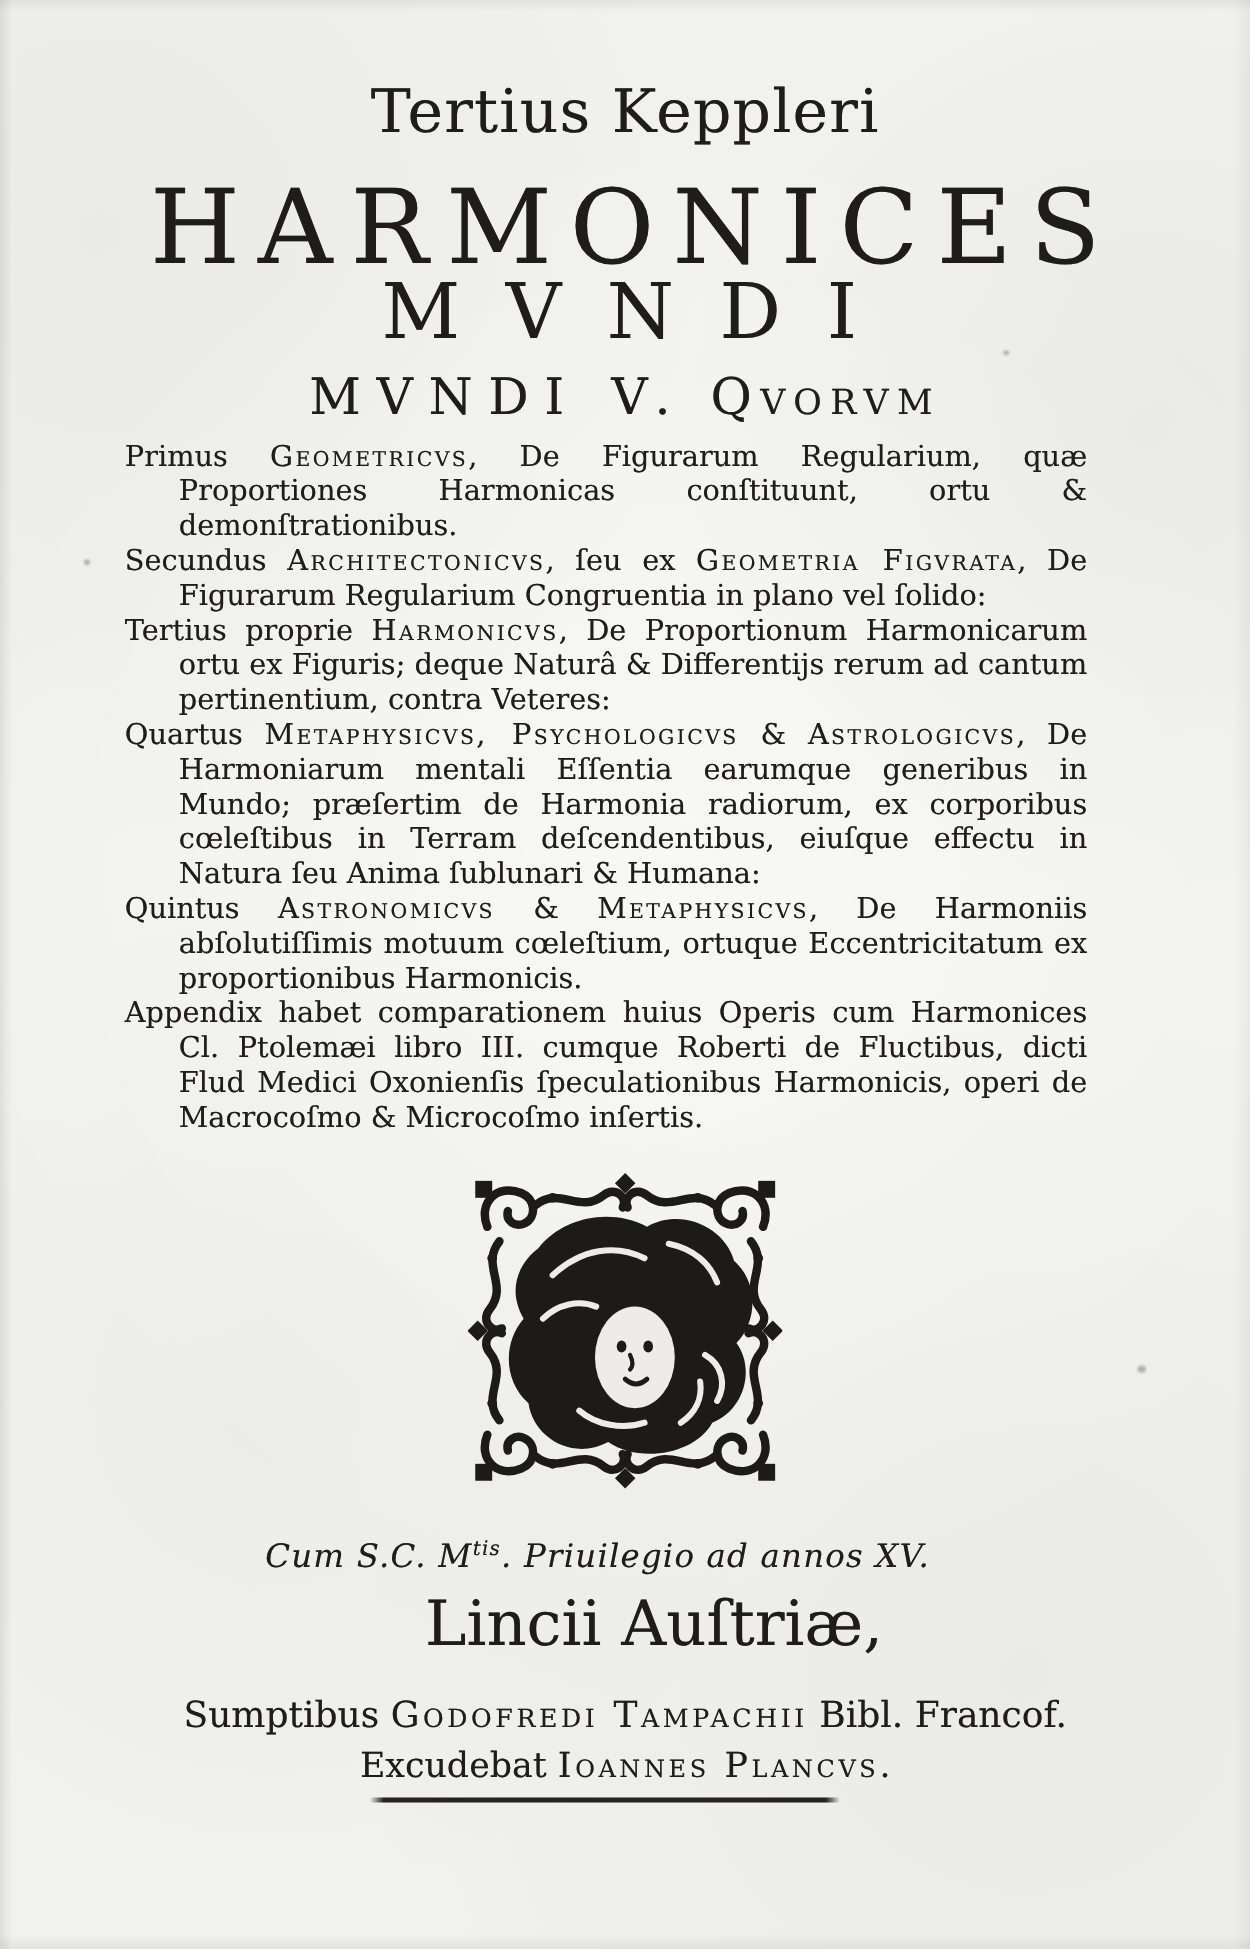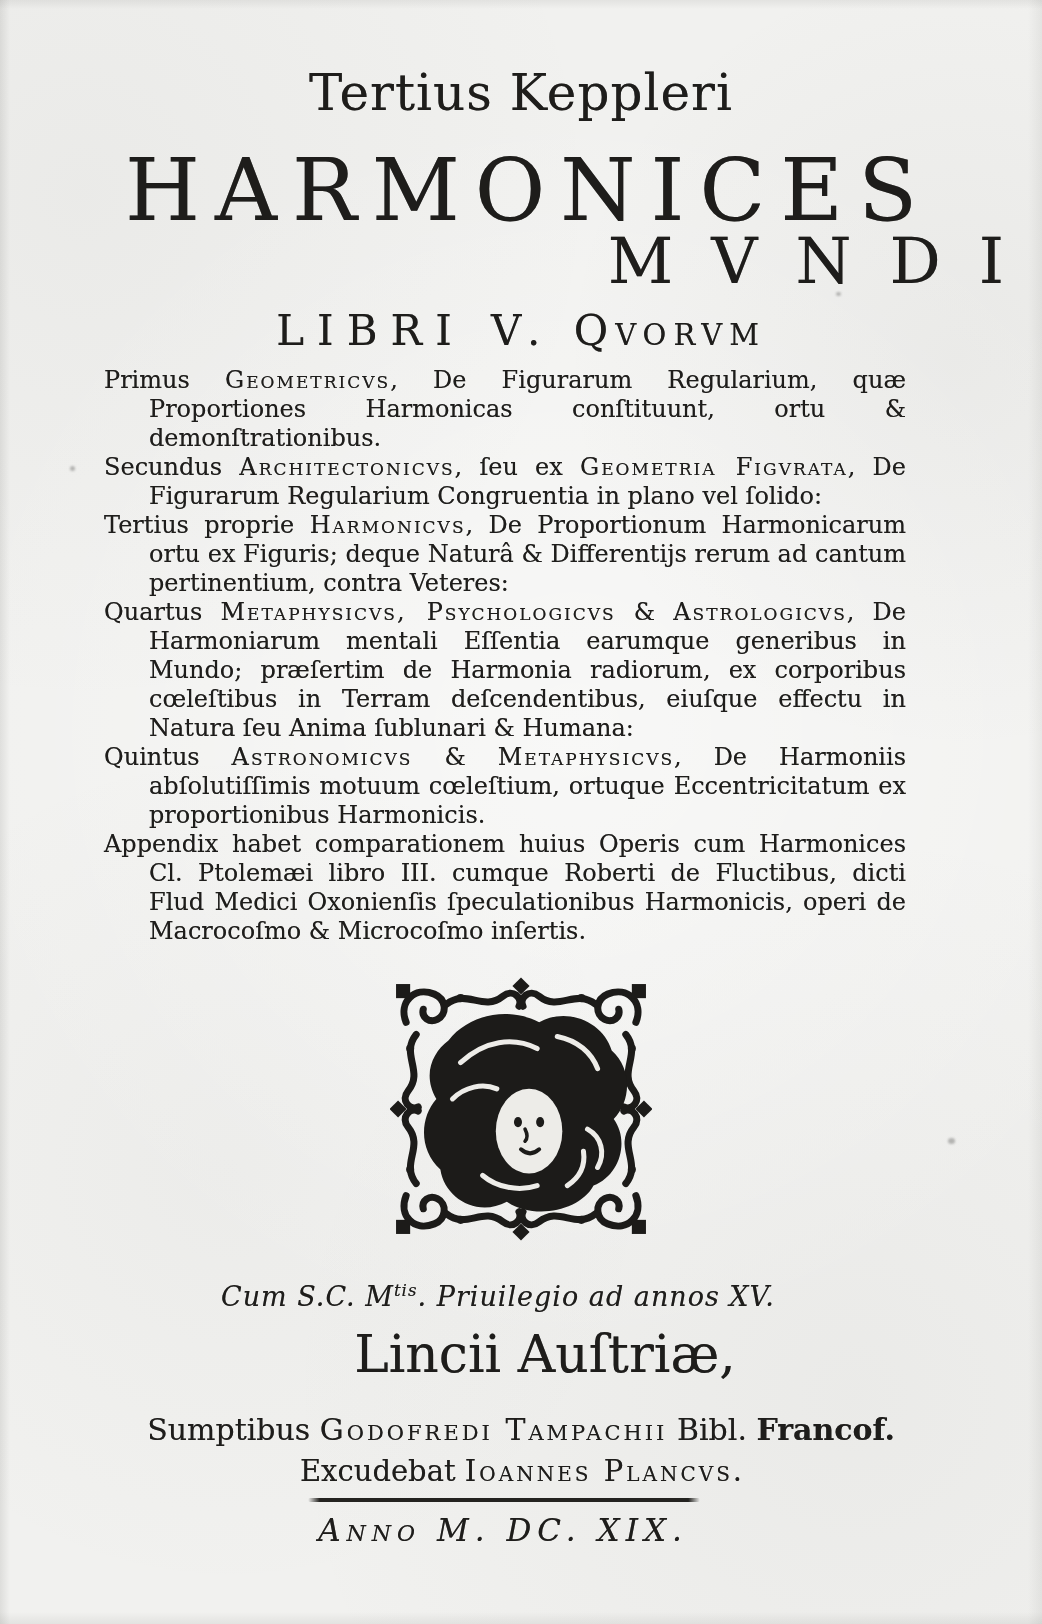--- a/index.html
+++ b/index.html
@@ -27,7 +27,7 @@
 
   .author{top:64px;font-size:50px;letter-spacing:1px;}
   .title1{top:140px;font-size:86px;letter-spacing:15px;padding-left:15px;box-sizing:border-box;}
-  .title2{top:224px;font-size:64px;letter-spacing:38px;padding-left:28px;box-sizing:border-box;text-align:right;}
+  .title2{top:224px;font-size:64px;letter-spacing:38px;padding-left:28px;box-sizing:border-box;}
   .subtitle{top:306px;font-size:42px;}
   .subtitle .main{letter-spacing:13px;}
   .subtitle .tail{font-variant:small-caps;letter-spacing:7px;}

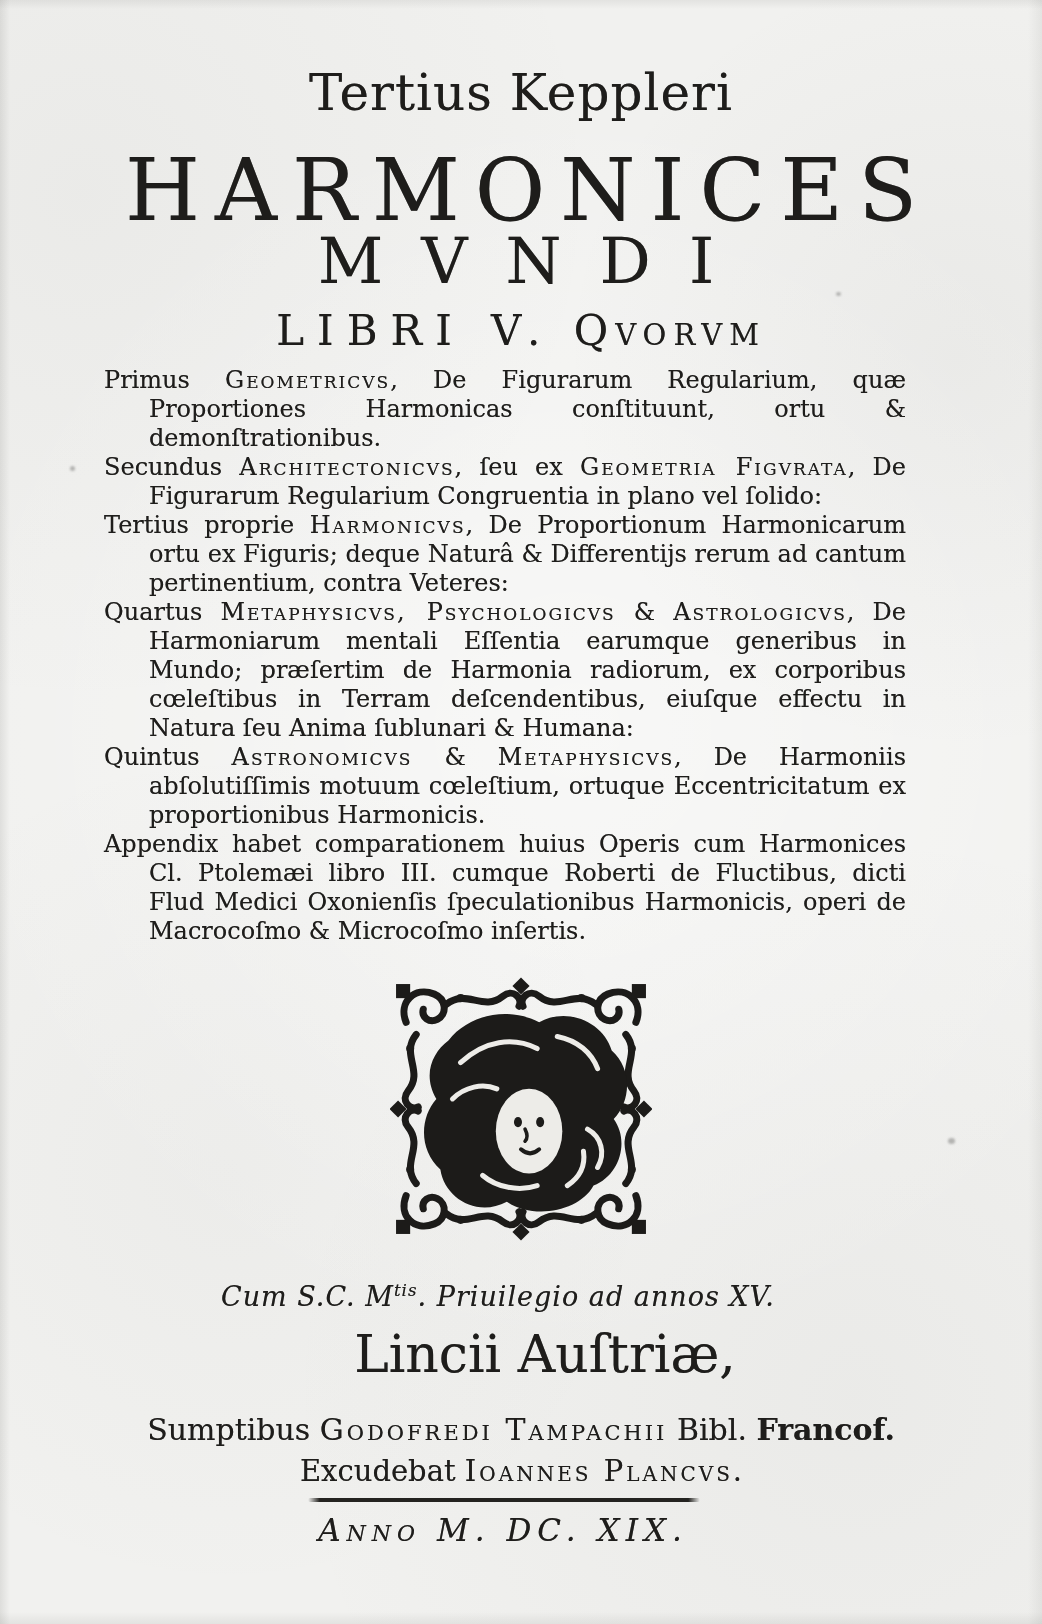--- a/index.html
+++ b/index.html
@@ -68,7 +68,7 @@
   <div class="center author">Tertius Keppleri</div>
   <div class="center title1">HARMONICES</div>
   <div class="center title2">MVNDI</div>
-  <div class="center subtitle"><span class="main">LIBRI V.</span><span class="tail"> Qvorvm</span></div>
+  <div class="center subtitle"><span class="main">MVNDI V.</span><span class="tail"> Qvorvm</span></div>
 
   <section class="books">
     <p><span>Primus </span><span class="sc">Geometricvs</span><span>, De Figurarum Regularium, quæ Proportiones Harmonicas conſtituunt, ortu &amp; demonſtrationibus.</span><span class="sc"></span><span></span></p>

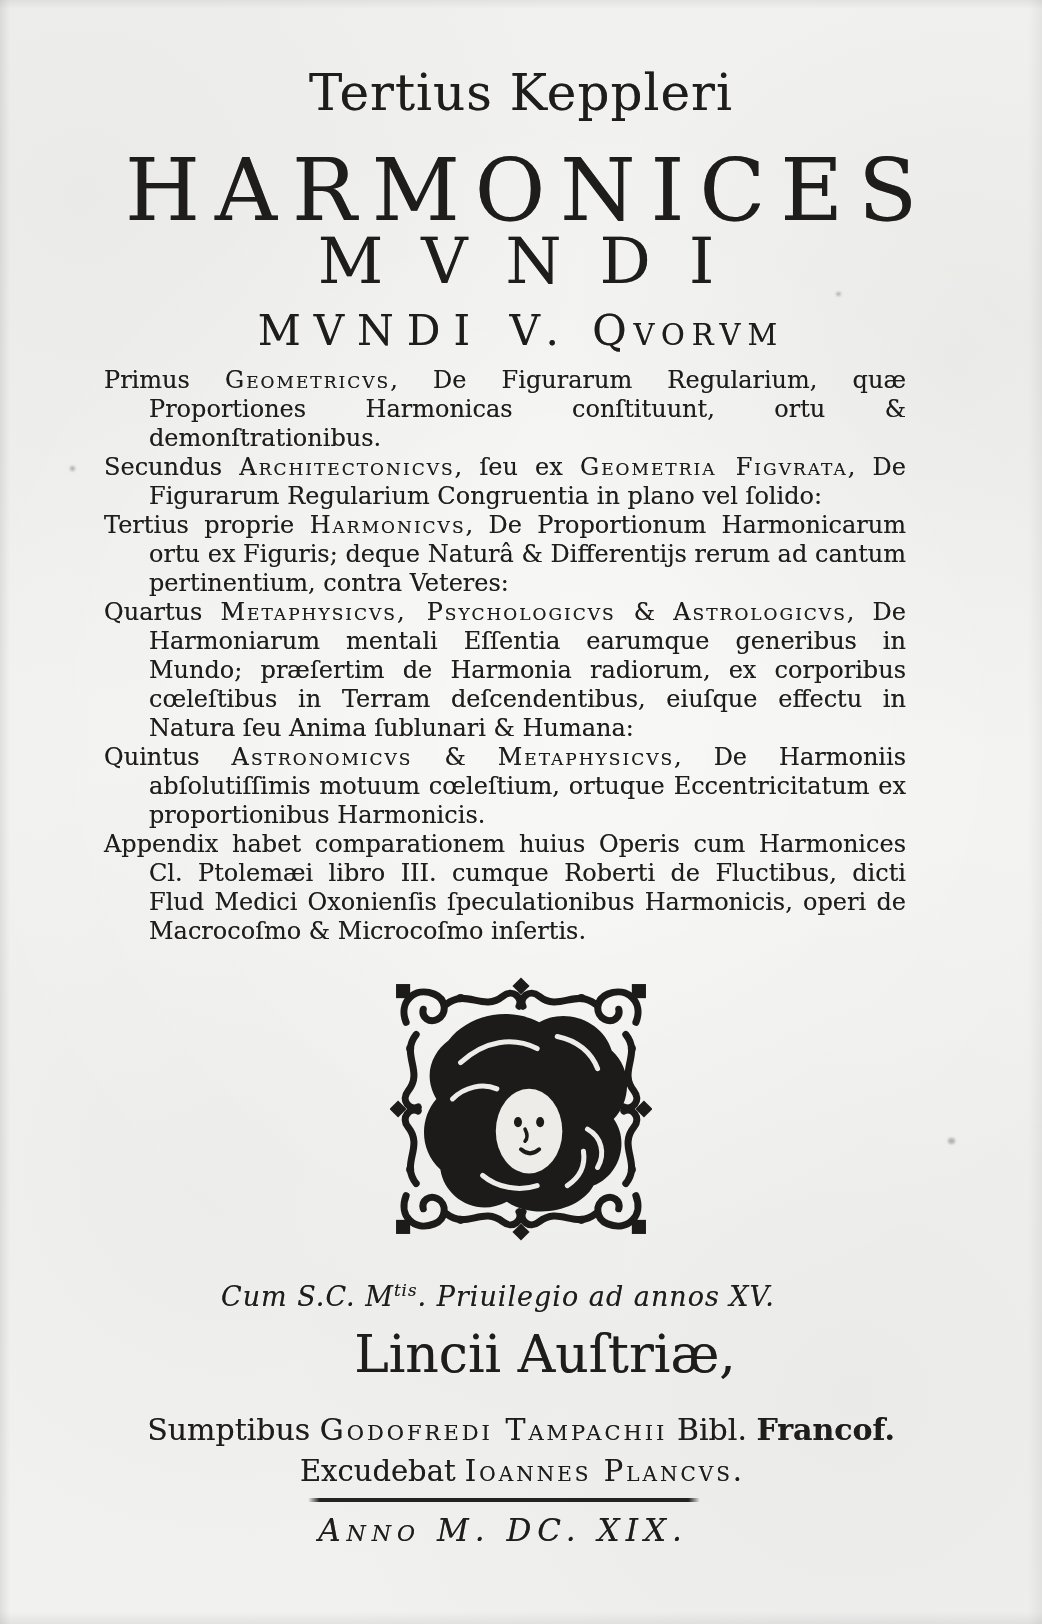--- a/index.html
+++ b/index.html
@@ -46,7 +46,7 @@
   .place{top:1324px;font-size:52px;padding-left:24px;}
   .publisher{top:1412px;font-size:30px;}
   .publisher .sc{letter-spacing:3px;}
-  .publisher .bold{font-weight:bold;}
+  .publisher .bold{font-weight:normal;}
   .printer{top:1454px;font-size:29px;}
   .printer .sc{letter-spacing:3px;}
   .rule{position:absolute;top:1498px;left:308px;width:392px;height:4px;

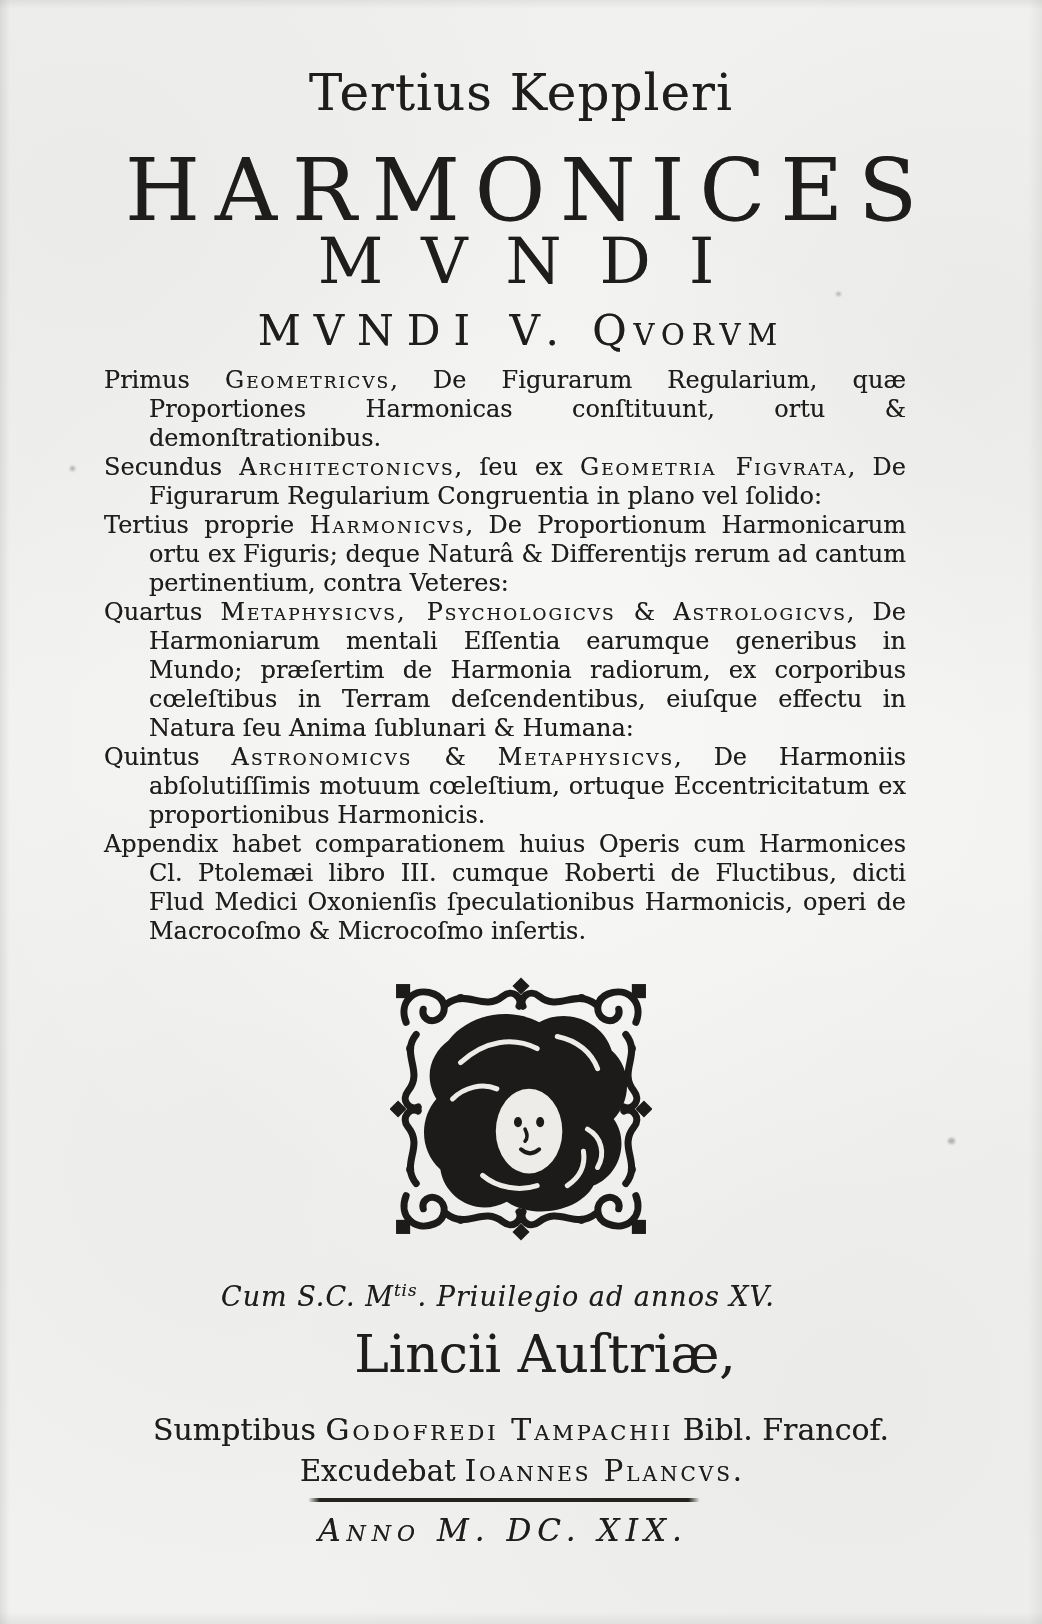--- a/index.html
+++ b/index.html
@@ -142,7 +142,6 @@
 
   <div class="rule"></div>
 
-  <div class="center year">Anno M. DC. XIX.</div>
 
   <div class="speck s1"></div>
   <div class="speck s2"></div>

